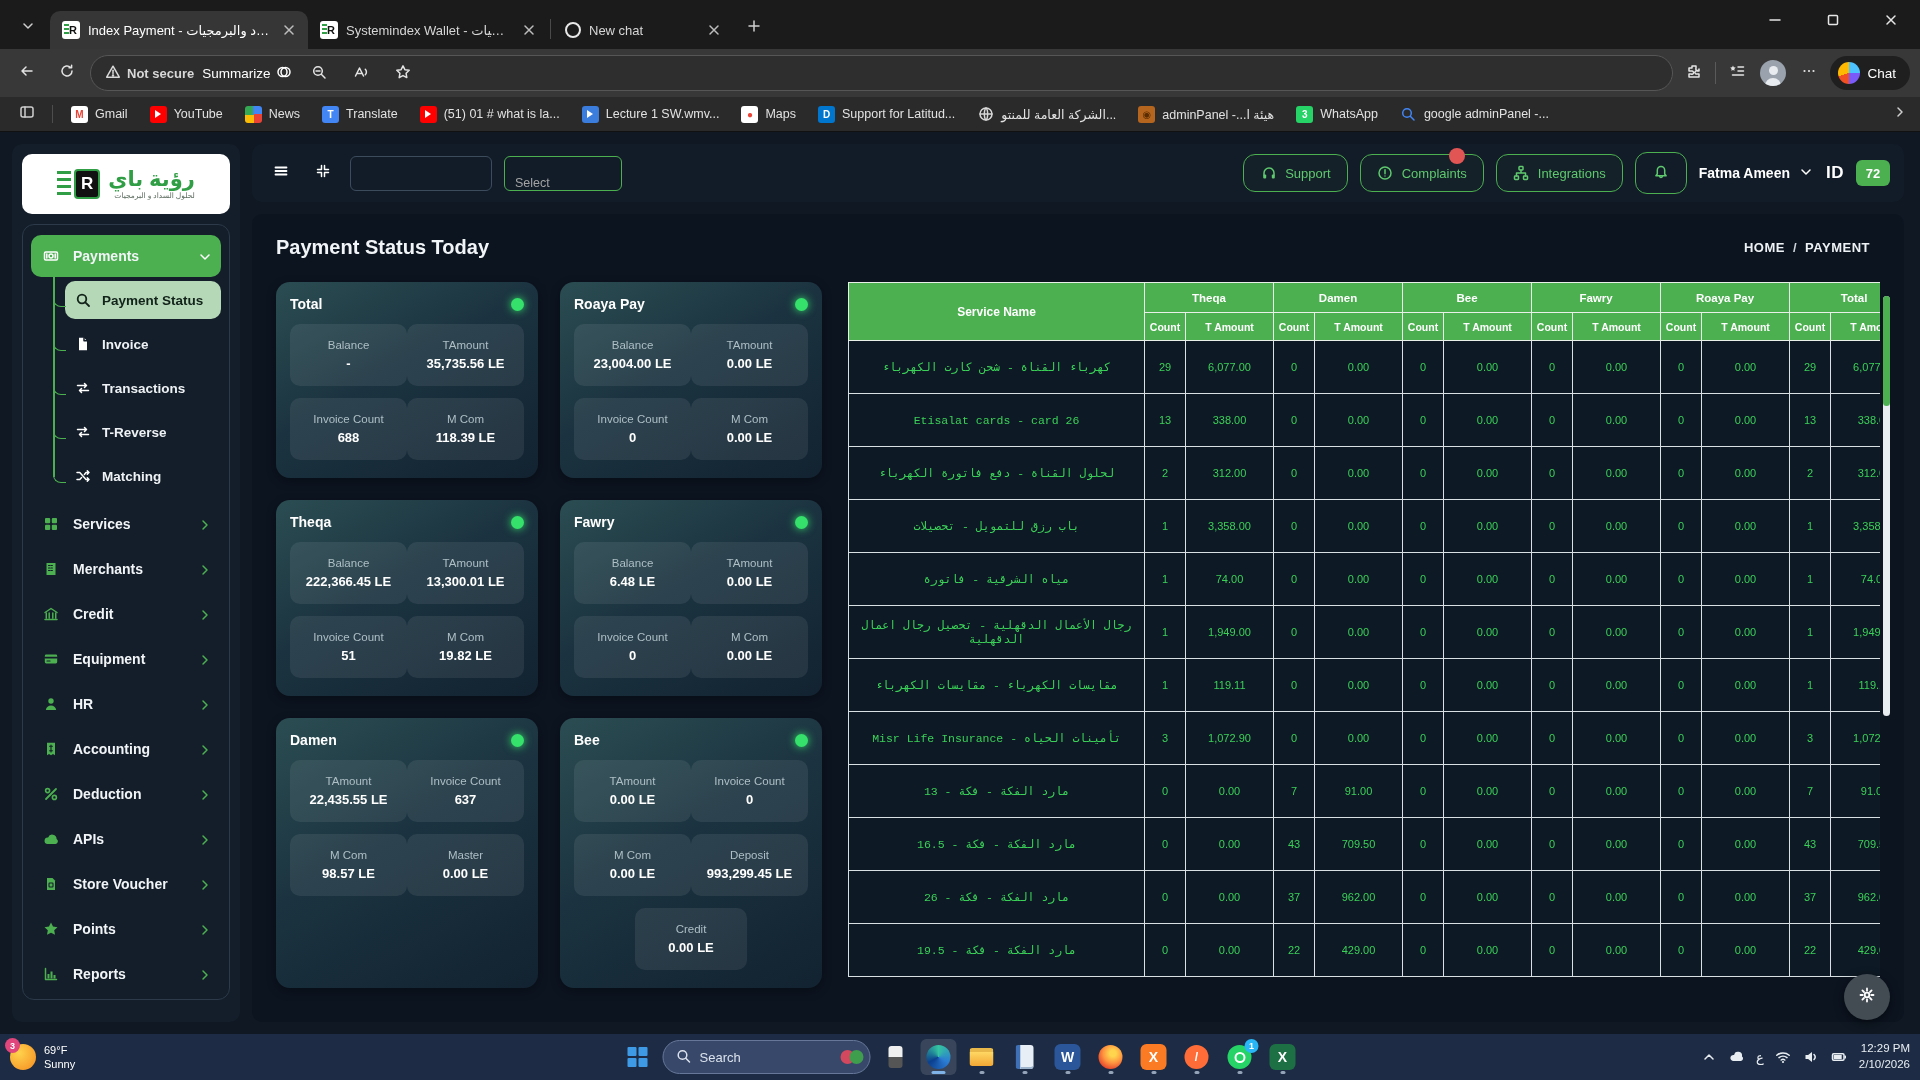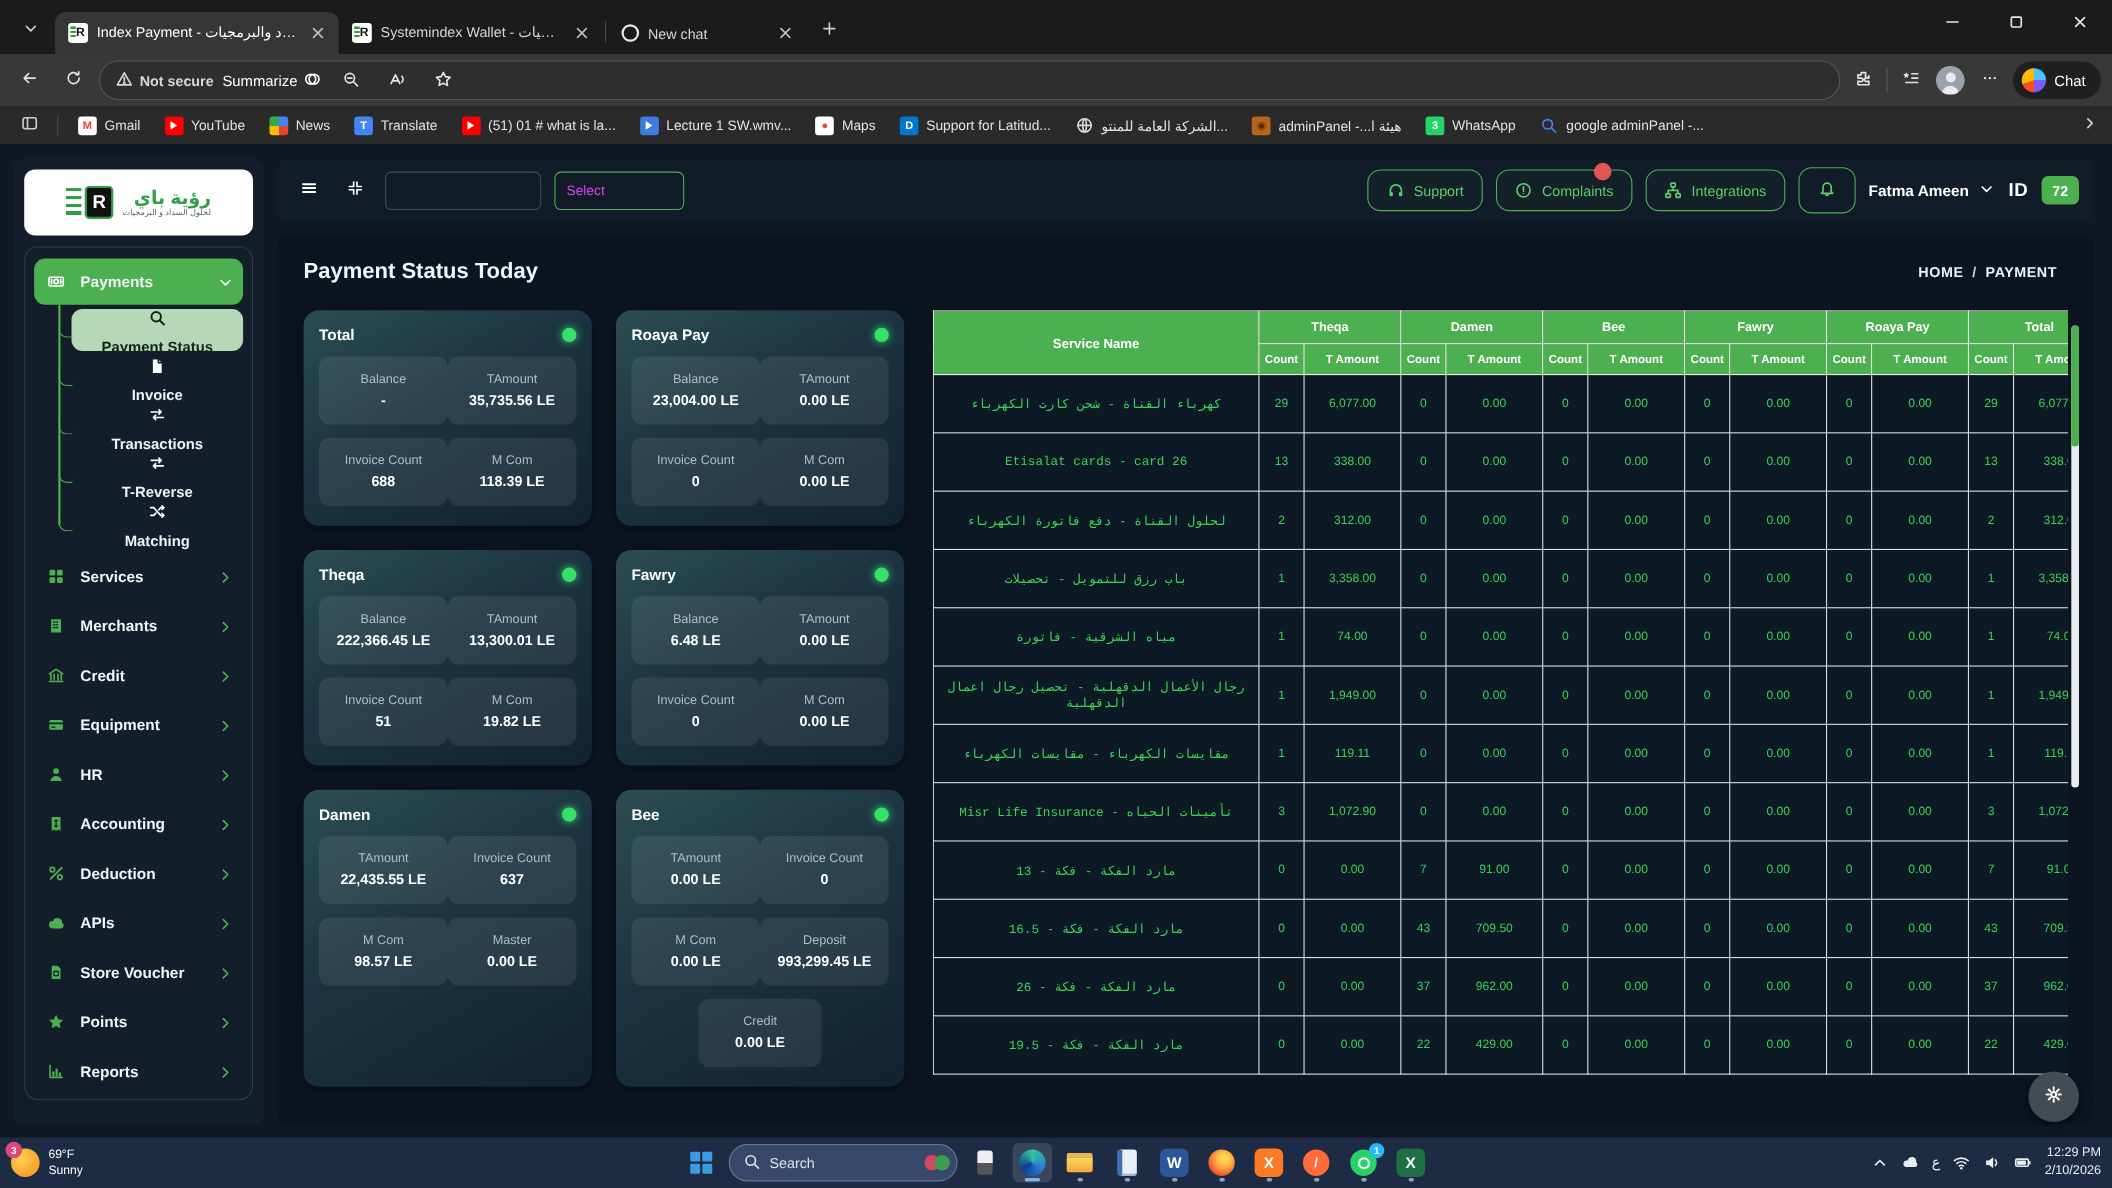--- a/index.html
+++ b/index.html
@@ -59,7 +59,7 @@
      background:repeating-linear-gradient(#2f9e44 0 3px, transparent 3px 7px); }
   .rlogo .rbox { width:26px; height:30px; background:#111; color:#fff; border-radius:4px; display:flex; align-items:center; justify-content:center; font-weight:bold; font-size:17px; border:2px solid #2f9e44; }
   .brand { text-align:right; }
-  .brand-ar { color:#2f9e44; font-weight:bold; font-size:17px; line-height:1.05; }
+  .brand-ar { color:#2f9e44; font-weight:bold; font-size:21px; line-height:1.05; }
   .brand-sub { color:#5a6a5e; font-size:7.5px; }
   .menu-box { margin:6px 10px 10px 10px; border:1px solid #2c3a49; border-radius:12px; padding:10px 8px; height:776px; overflow:hidden; }
   .menu-item { display:flex; align-items:center; gap:12px; height:42px; padding:0 10px; border-radius:10px; color:#f2f5f7; font-size:14px; font-weight:bold; margin-bottom:3px; }

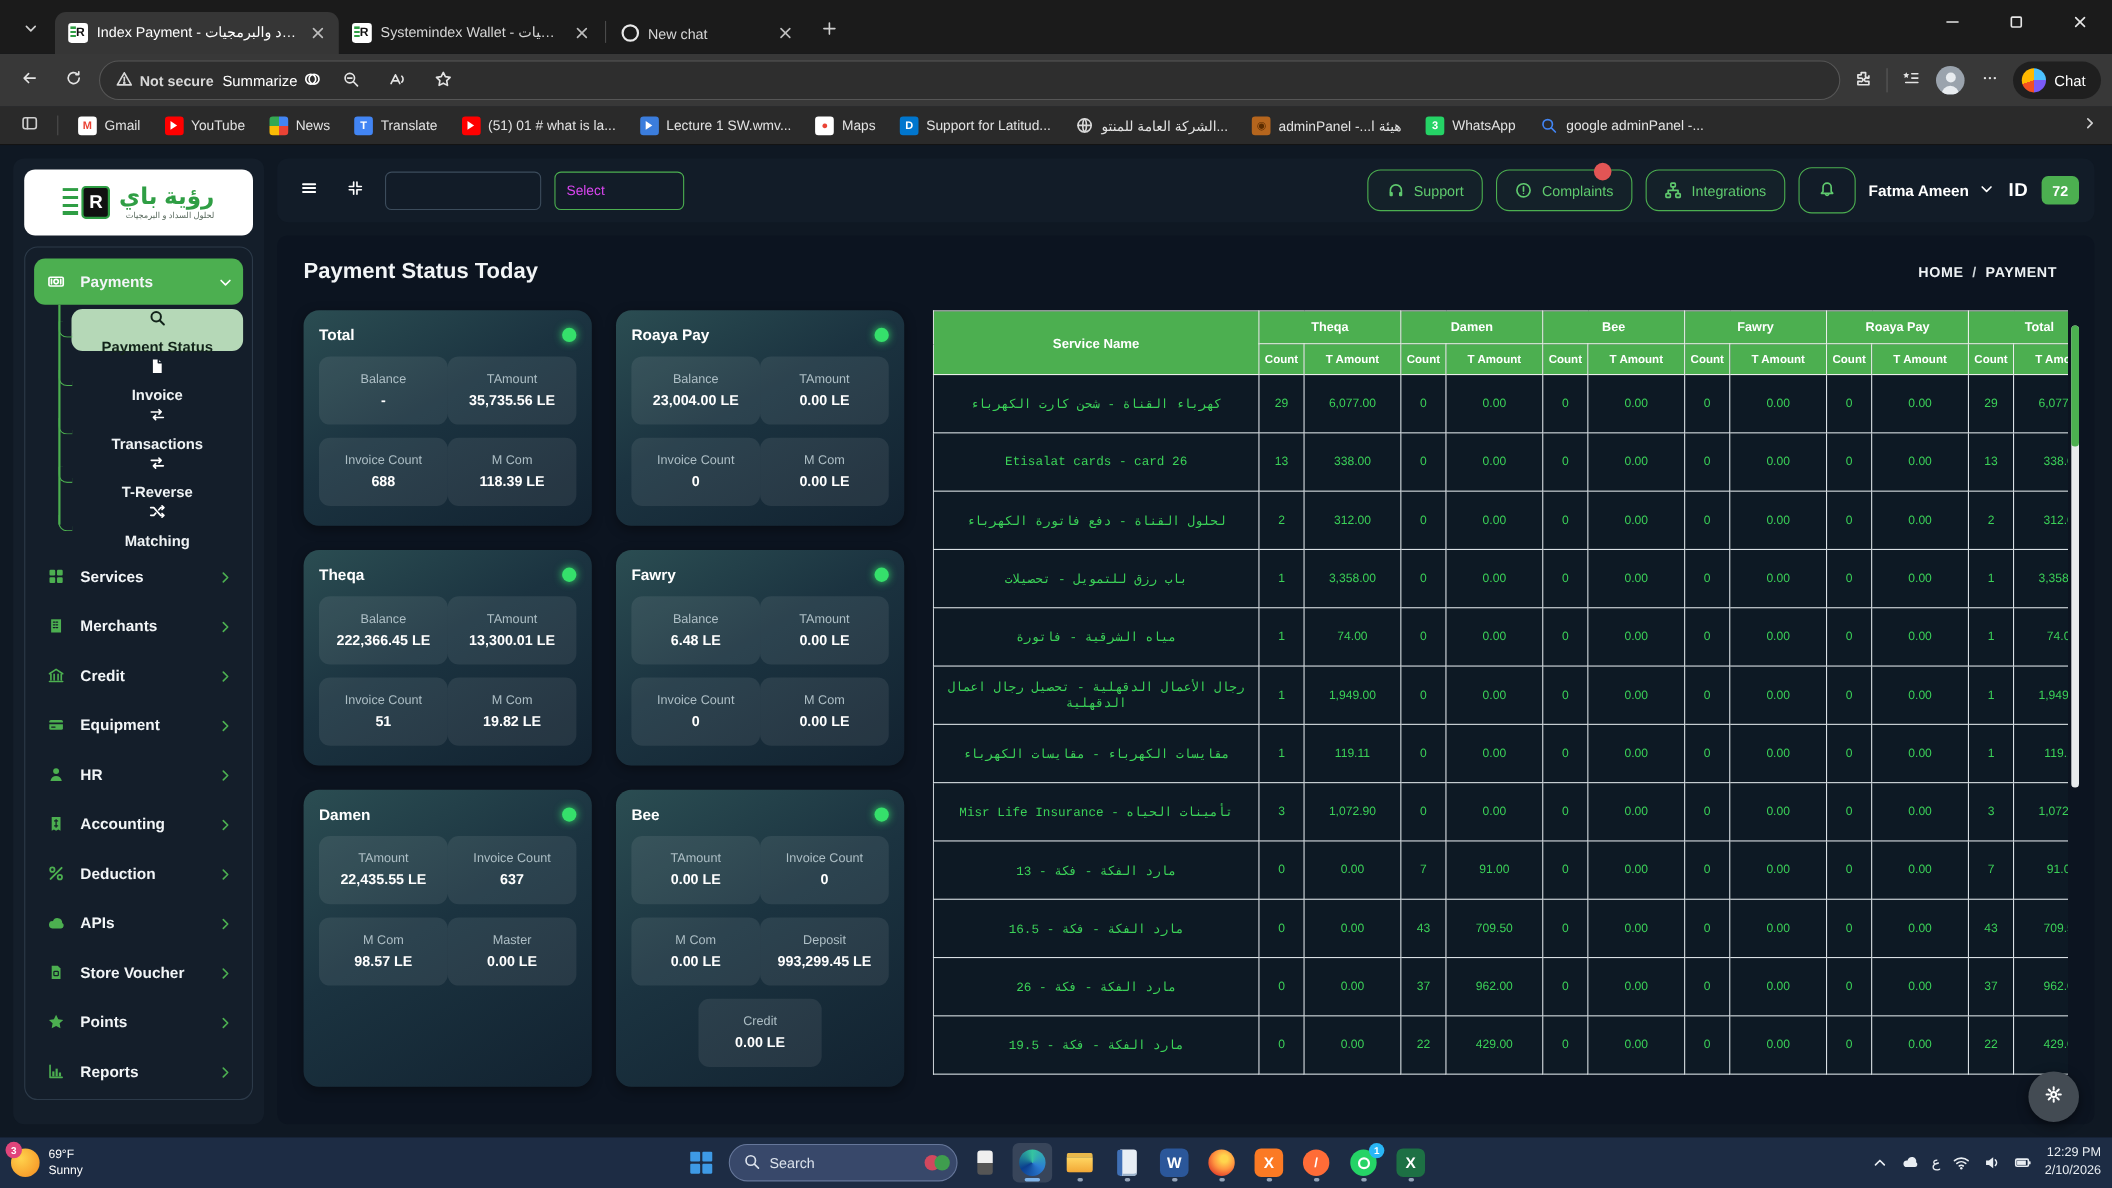--- a/index.html
+++ b/index.html
@@ -79,7 +79,7 @@
   .appheader { position:absolute; left:252px; top:12px; right:16px; height:58px; background:#121c28; border-radius:10px; display:flex; align-items:center; padding:0 14px; gap:12px; }
   .hk-icon { width:30px; height:30px; color:#fff; display:flex; align-items:center; justify-content:center; }
   .hdr-input { width:142px; height:35px; background:transparent; border:1px solid #3c4c5c; border-radius:6px; }
-  .hdr-select { width:118px; height:35px; border:1px solid #4caf50; border-radius:6px; display:flex; align-items:center; padding:0 10px; color:#d946ef; font-size:12.5px; }
+  .hdr-select { width:118px; height:35px; border:1px solid #4caf50; border-radius:6px; display:flex; align-items:flex-end; padding:0 10px; color:#a3a3a3; font-size:12.5px; }
   .hdr-right { margin-left:auto; display:flex; align-items:center; gap:12px; }
   .pill-btn { height:38px; border:1px solid #4caf50; border-radius:12px; display:flex; align-items:center; gap:8px; padding:0 16px; color:#5fc96e; font-size:13px; position:relative; background:rgba(76,175,80,.04); }
   .pill-btn .pi { width:17px; height:17px; display:flex; align-items:center; justify-content:center; }

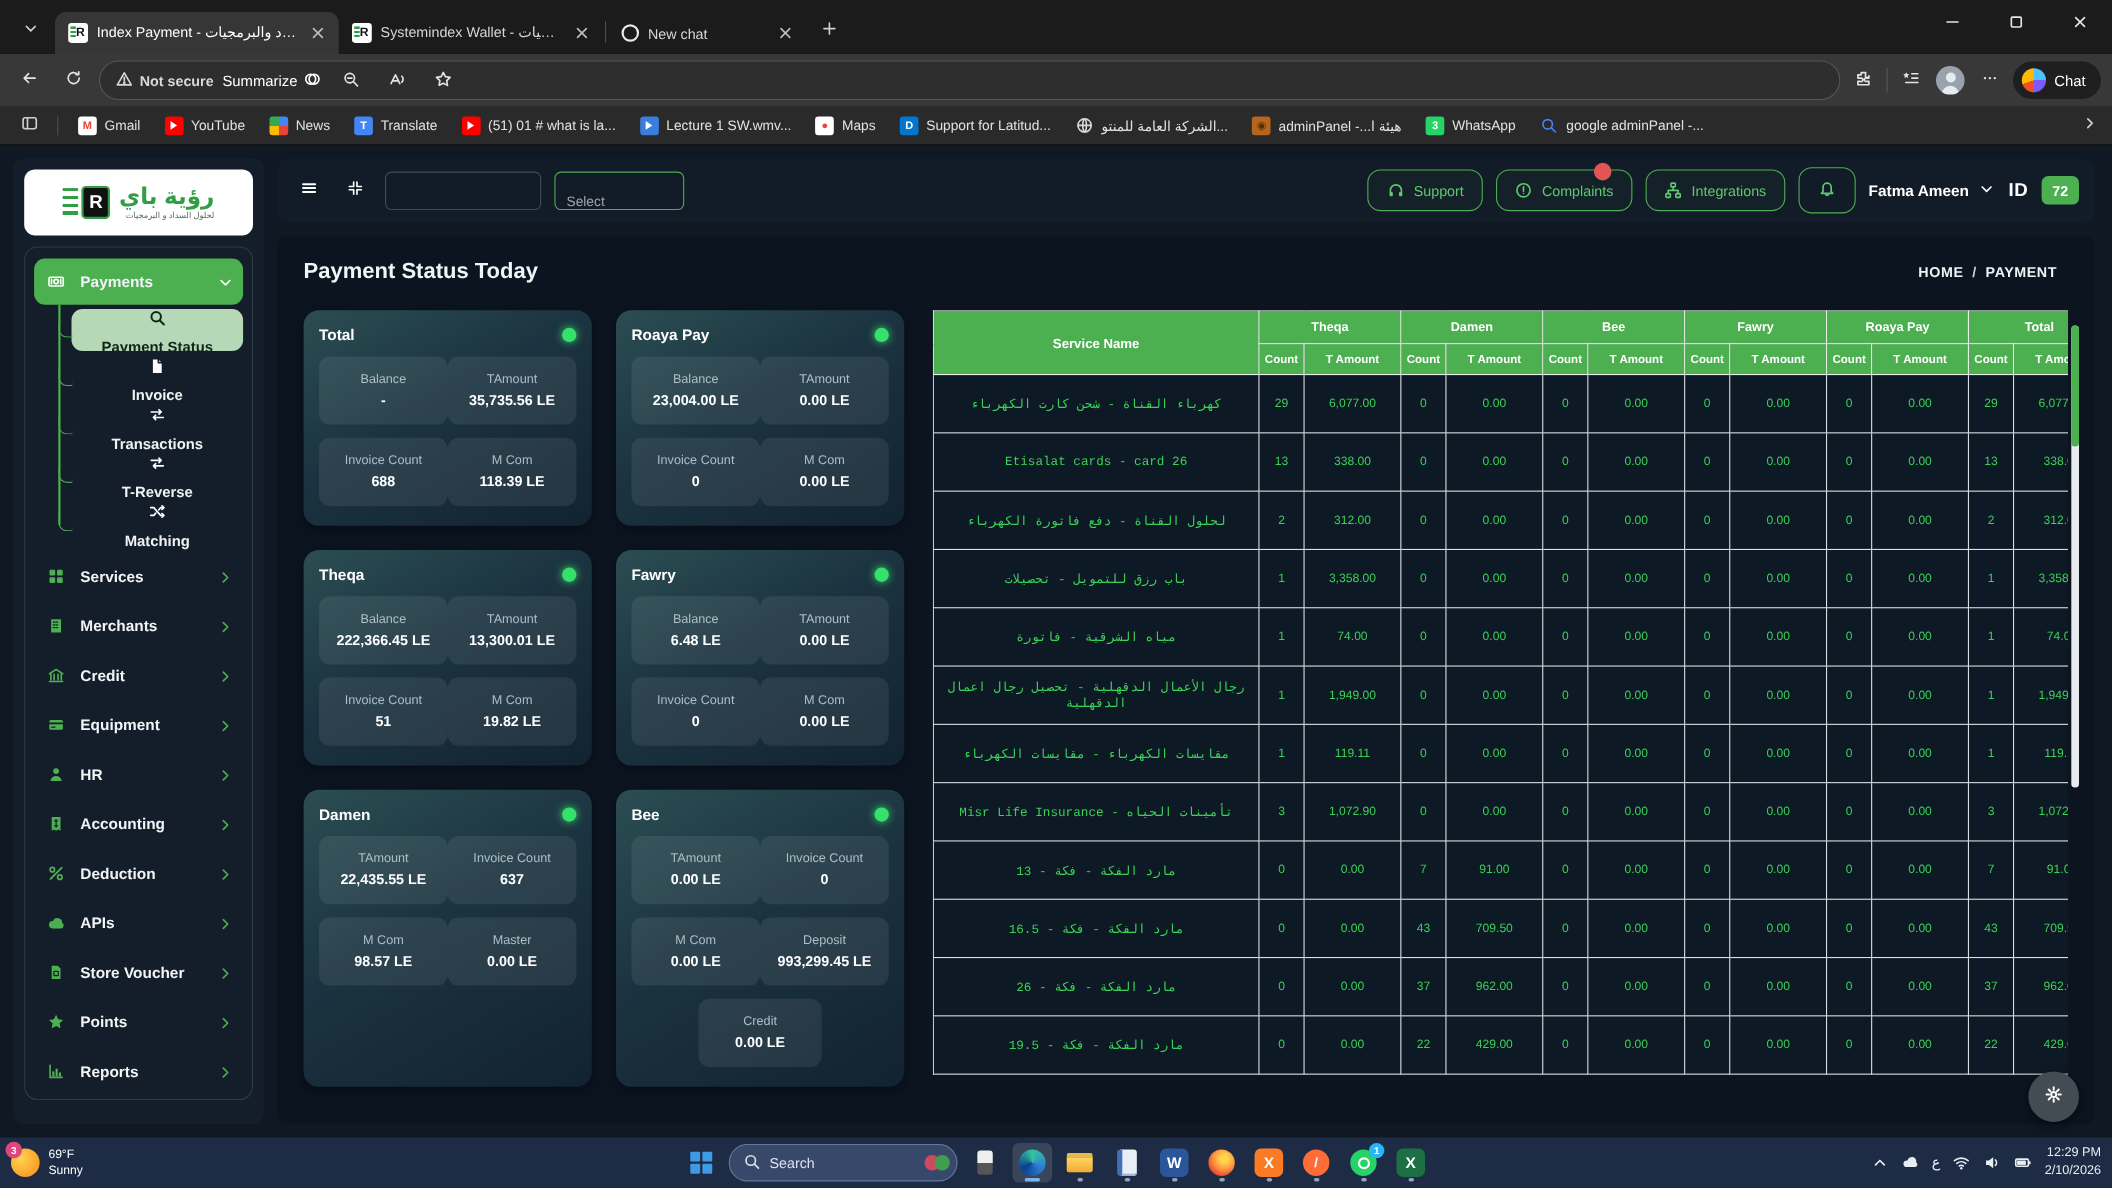--- a/index.html
+++ b/index.html
@@ -70,7 +70,7 @@
   .menu-item.active-group .mi-icon, .menu-item.active-group .mi-chev { color:#fff; }
   .submenu { position:relative; padding-left:34px; margin:4px 0 8px 0; }
   .submenu::before { content:""; position:absolute; left:22px; top:-4px; bottom:18px; width:1.5px; background:#4caf50; }
-  .sub-item { position:relative; display:flex; align-items:center; gap:10px; height:38px; padding:0 10px; margin-bottom:6px; border-radius:10px; color:#eef2f4; font-size:13.5px; font-weight:bold;flex-direction:column; }
+  .sub-item { position:relative; display:flex; align-items:center; gap:10px; height:38px; padding:0 10px; margin-bottom:6px; border-radius:10px; color:#eef2f4; font-size:13.5px; font-weight:bold; }
   .sub-item::before { content:""; position:absolute; left:-12px; top:50%; width:12px; height:14px; border-left:1.5px solid #4caf50; border-bottom:1.5px solid #4caf50; border-bottom-left-radius:8px; transform:translateY(-100%); margin-top:7px; }
   .sub-item .mi-icon { color:#fff; width:17px; height:17px; }
   .sub-item.active { background:#b5d8b7; color:#12231a; }

